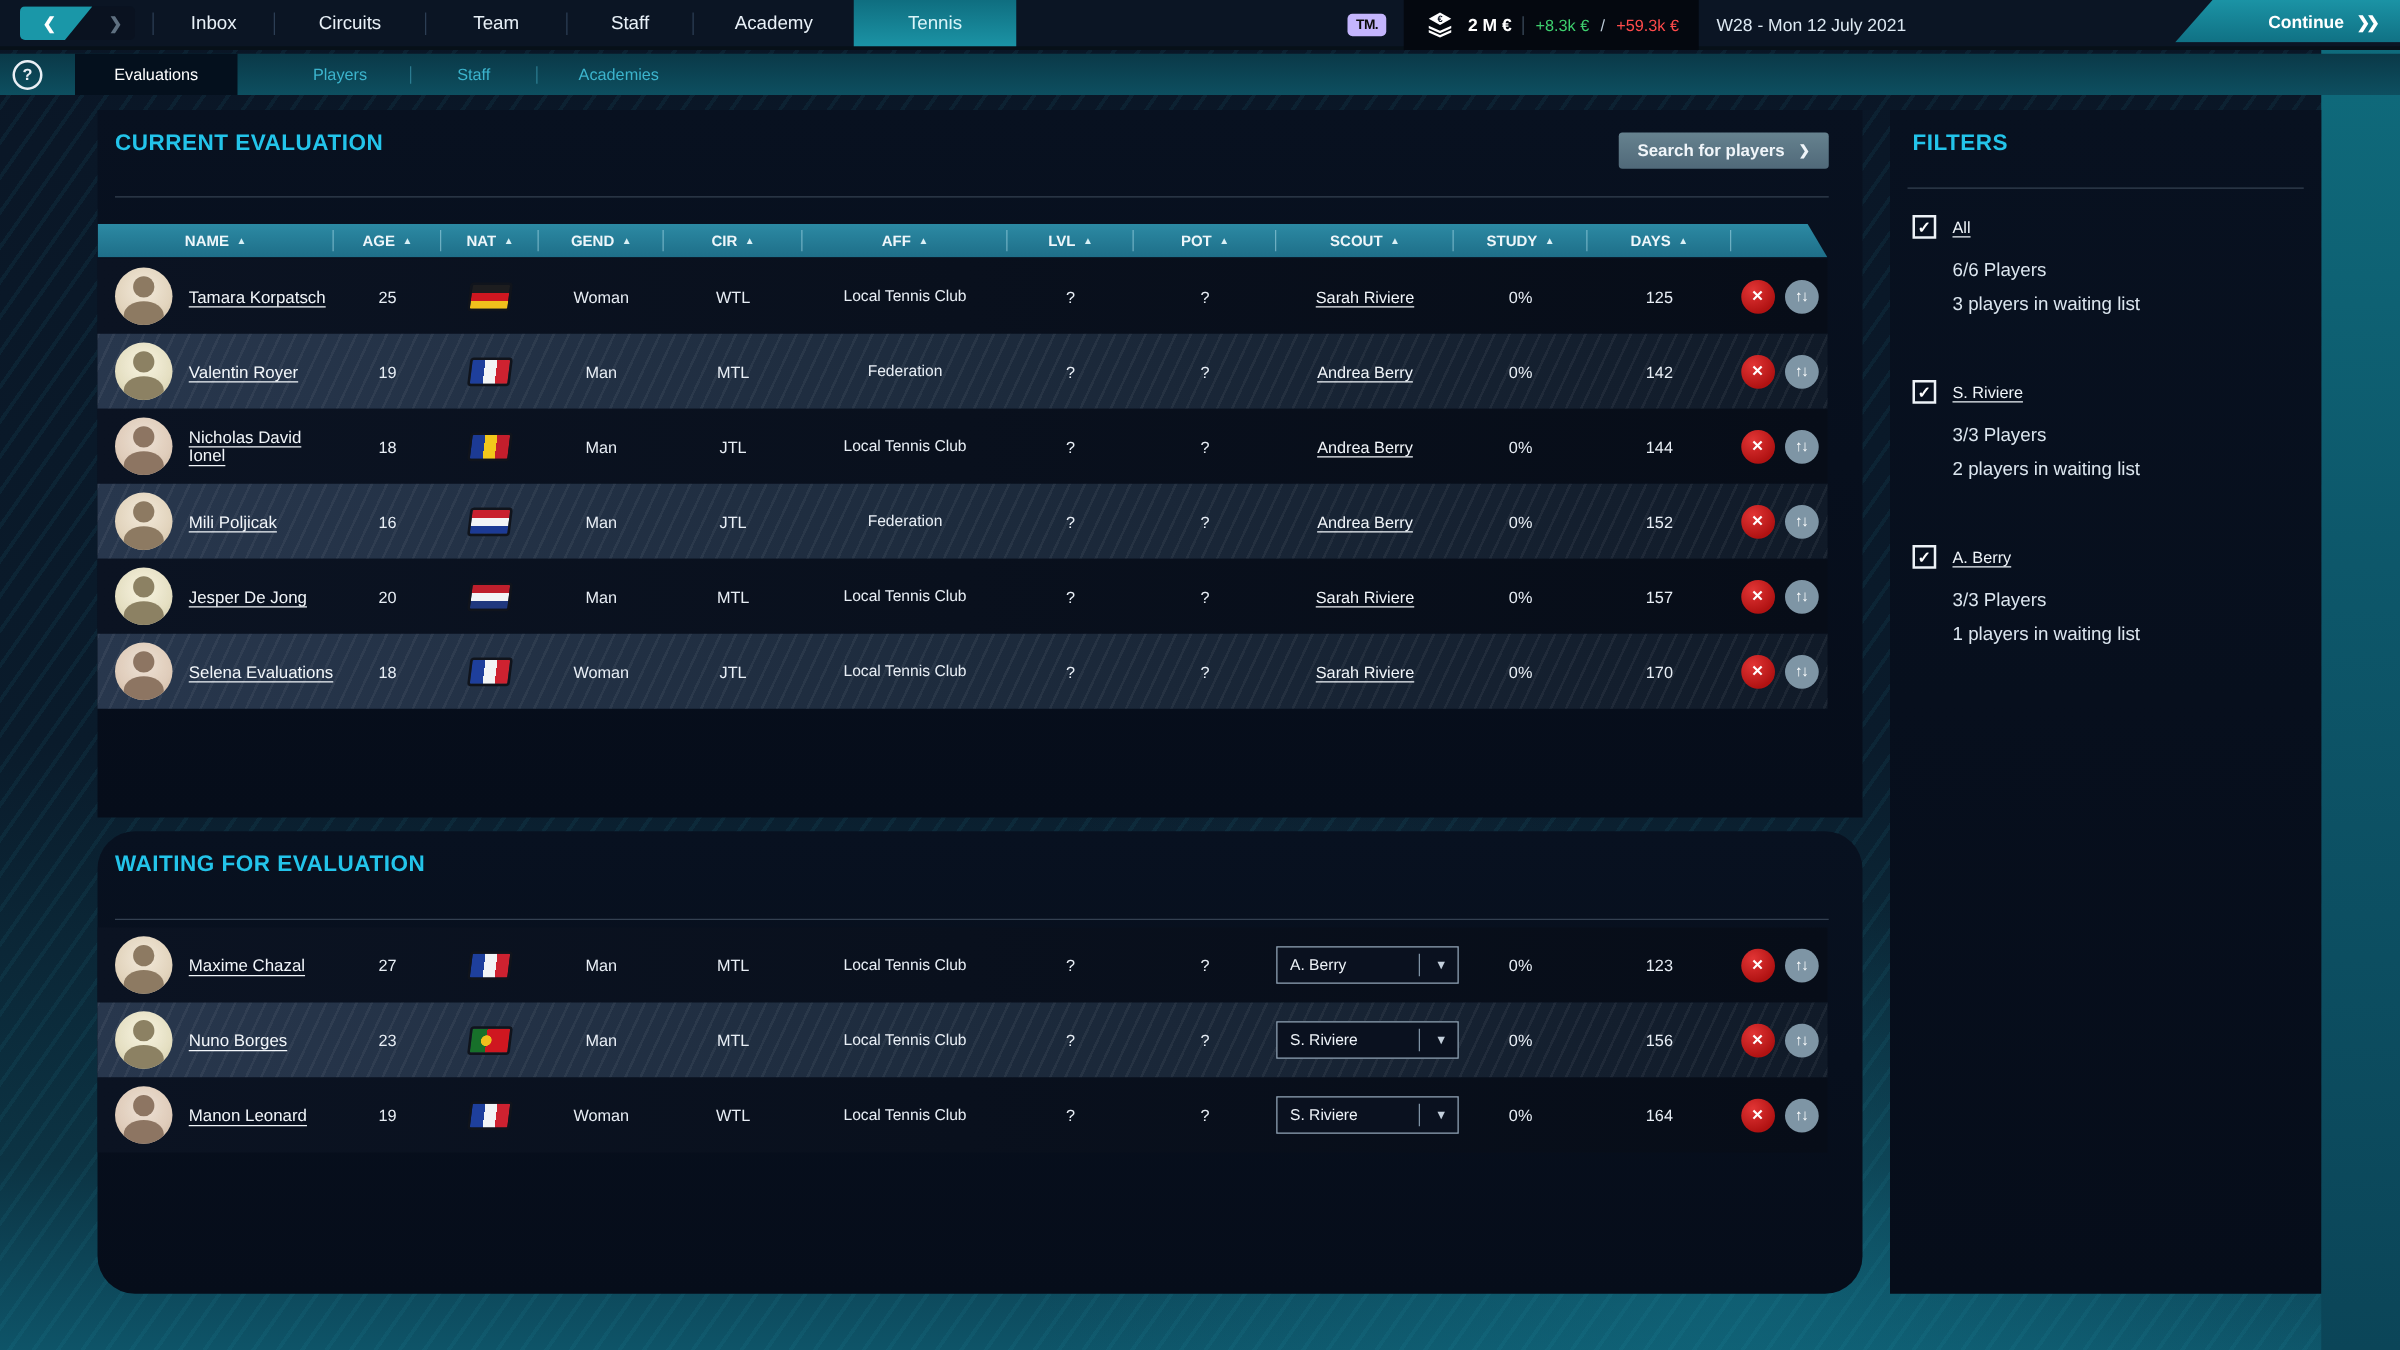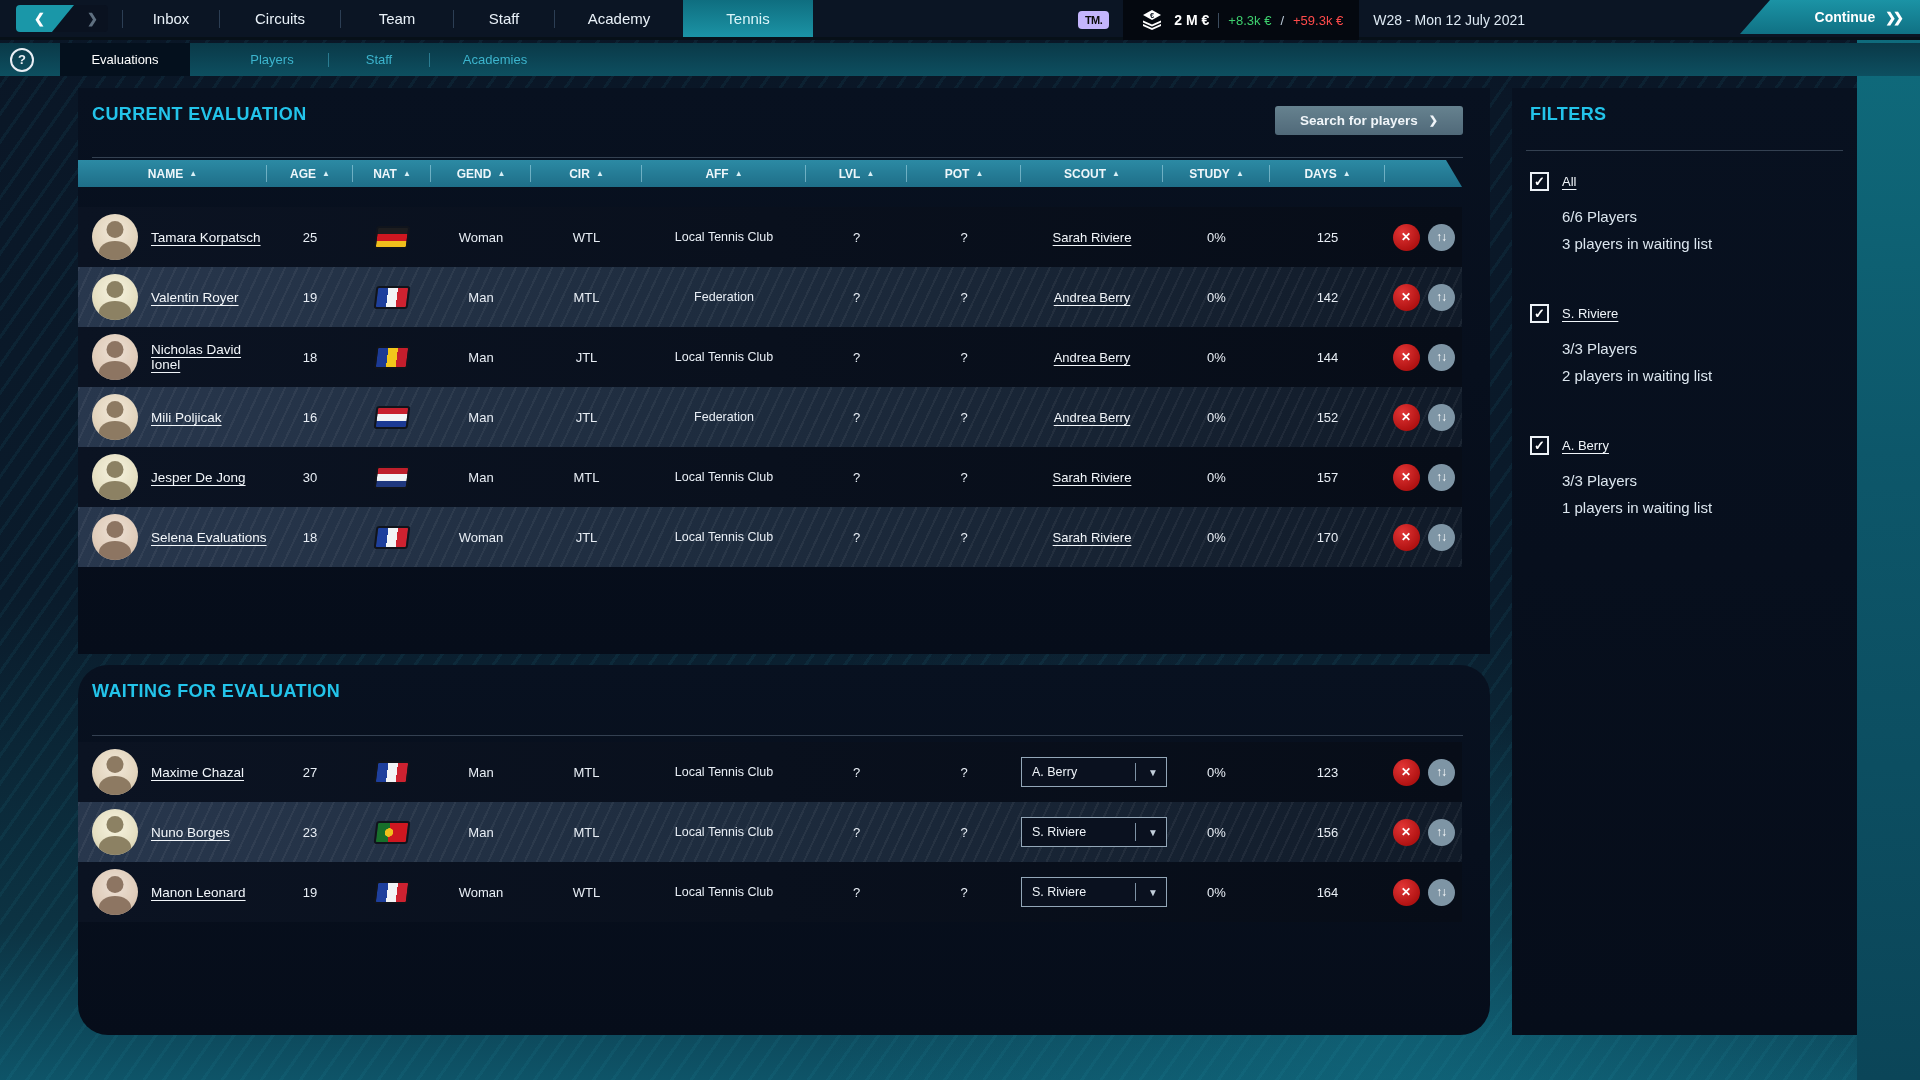--- a/index.html
+++ b/index.html
@@ -77,7 +77,7 @@
 
   .search-players-btn { position:absolute; right:27px; top:18px; height:29px;
     background:linear-gradient(180deg,#66828f 0%,#506979 100%); border-radius:3px;
-    display:flex; align-items:center; gap:11px; padding:0 25px; cursor:pointer;
+    display:flex; align-items:center; gap:11px; padding:0 15px; cursor:pointer;
     color:#f0f5f9; font-size:13.5px; font-weight:bold; }
   .search-players-btn .chev { font-size:11px; }
 

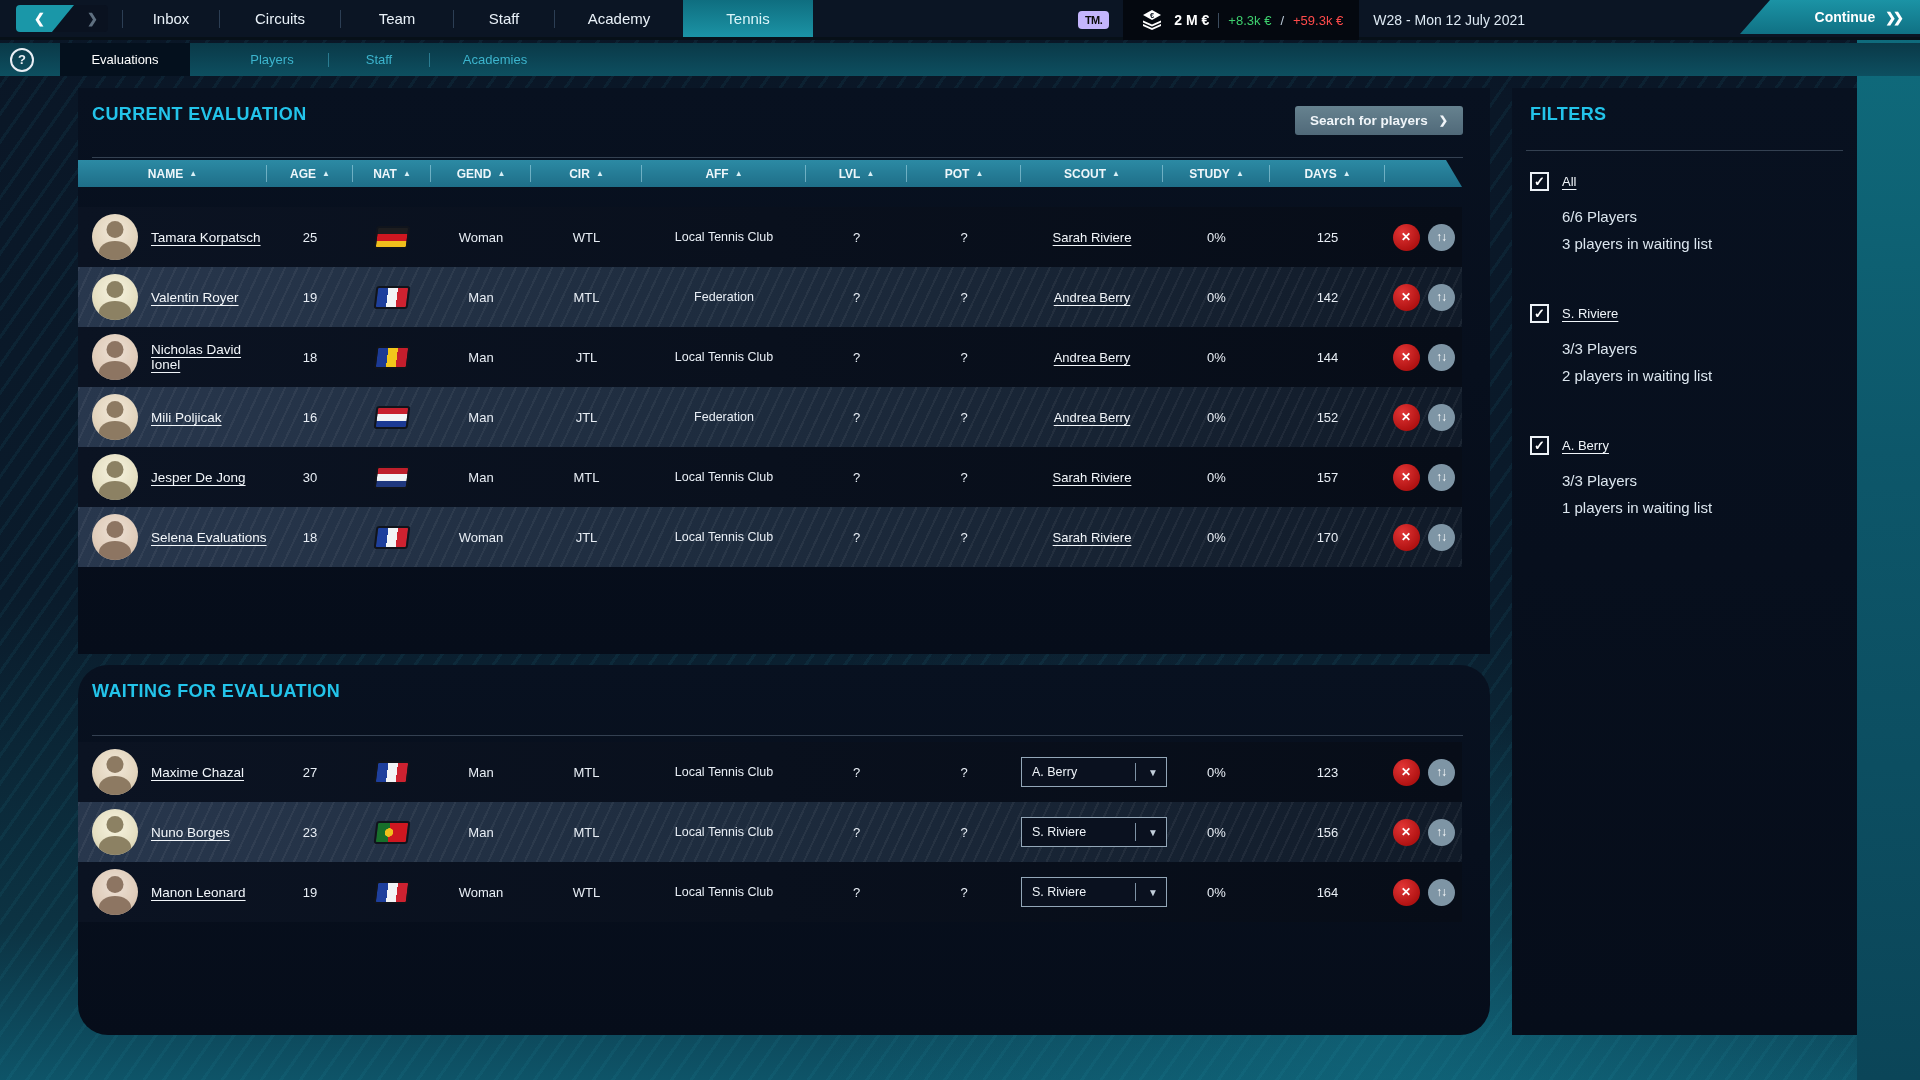--- a/index.html
+++ b/index.html
@@ -83,7 +83,7 @@
 
   
   .tgrid { display:grid; grid-template-columns:189px 86px 78px 100px 111px 164px 101px 114px 142px 107px 115px 77px; align-items:center; }
-  .thead { position:absolute; left:0; top:72px; width:1384px; height:27px;
+  .thead { position:absolute; left:0; top:91px; width:1384px; height:27px;
     background:linear-gradient(180deg,#2c8aa4 0%,#1e6e88 100%);
     clip-path:polygon(0 0,calc(100% - 16px) 0,100% 100%,0 100%); }
   .thead .hcell { position:relative; height:27px; display:flex; align-items:center; justify-content:center;

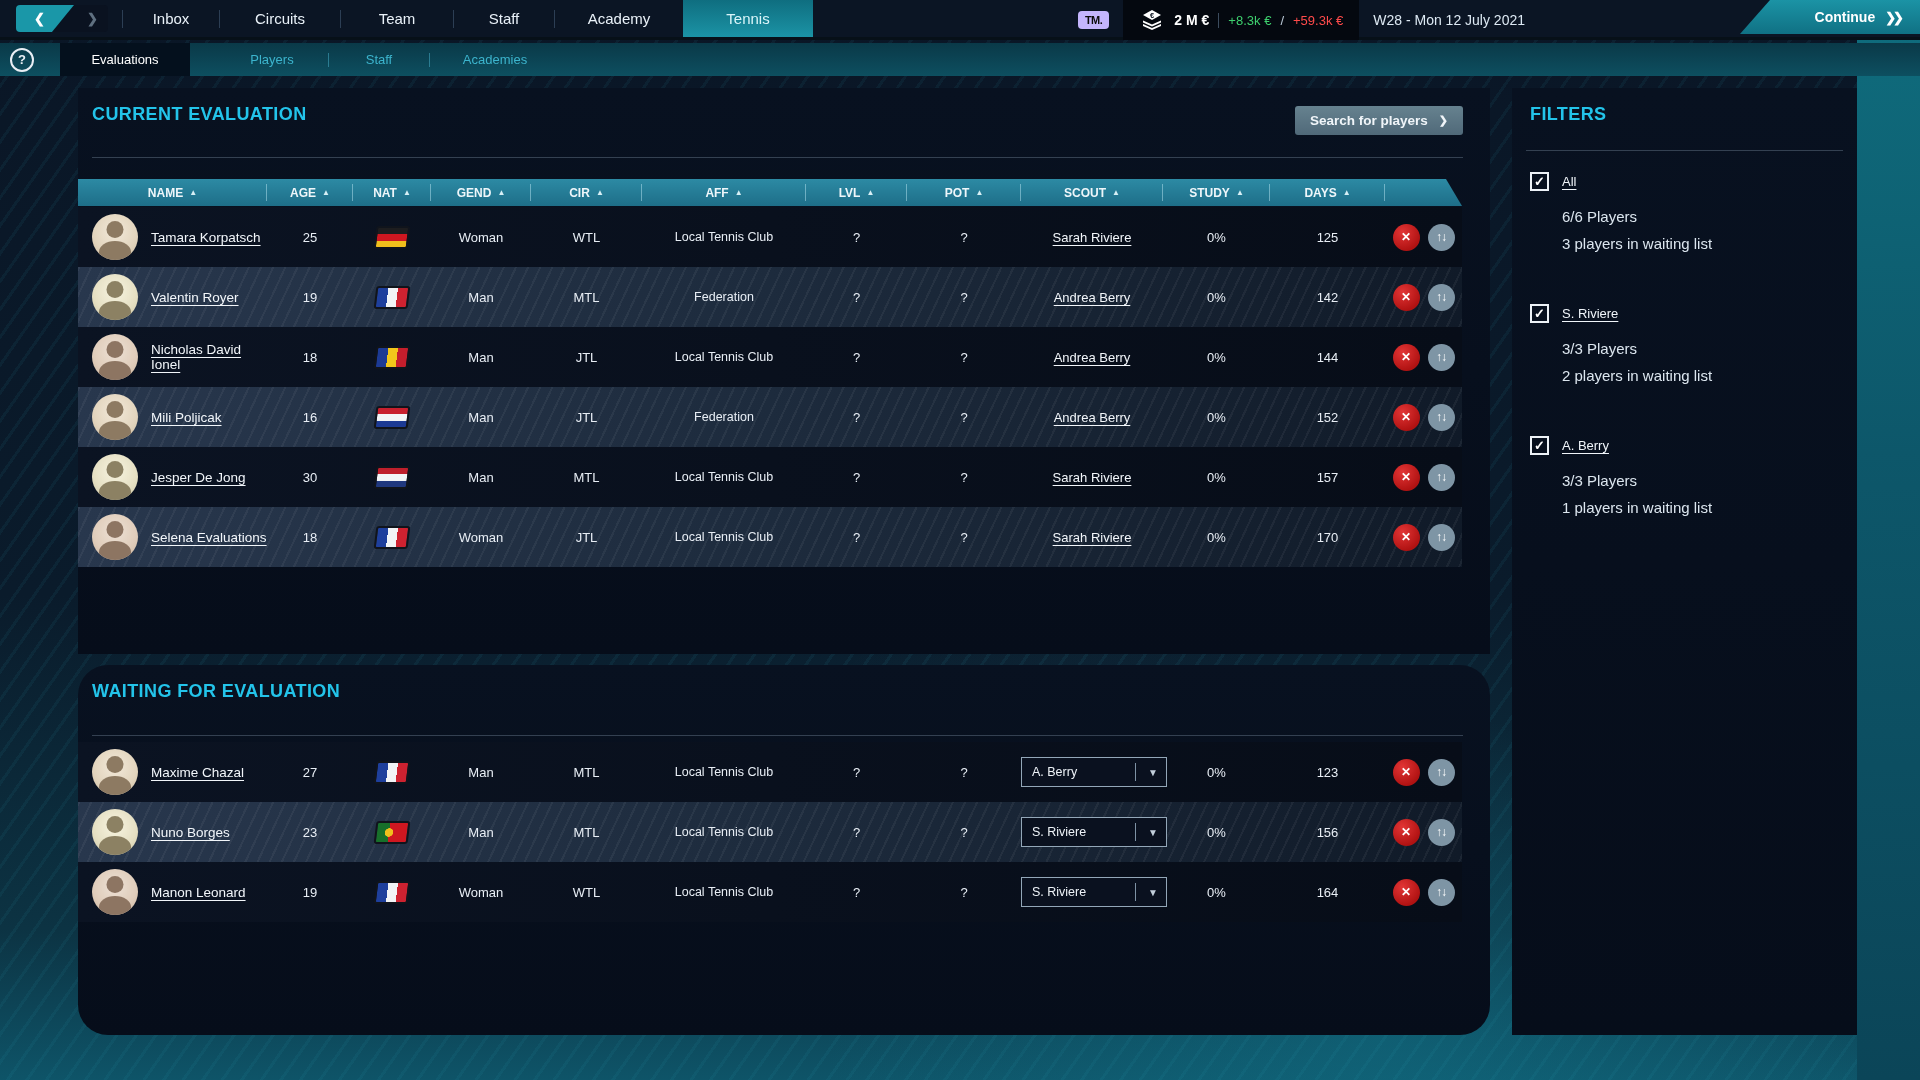--- a/index.html
+++ b/index.html
@@ -376,7 +376,7 @@
           <div class="avatar"></div>
           <span class="plink">Jesper De Jong</span>
         </div>
-      <div class="cell">30</div>
+      <div class="cell">20</div>
       <div class="cell flag-cell">
           <span class="flag" data-flag="nl"></span>
         </div>

